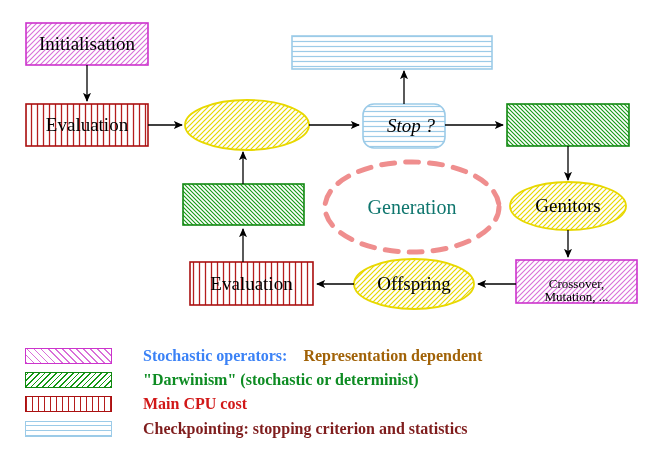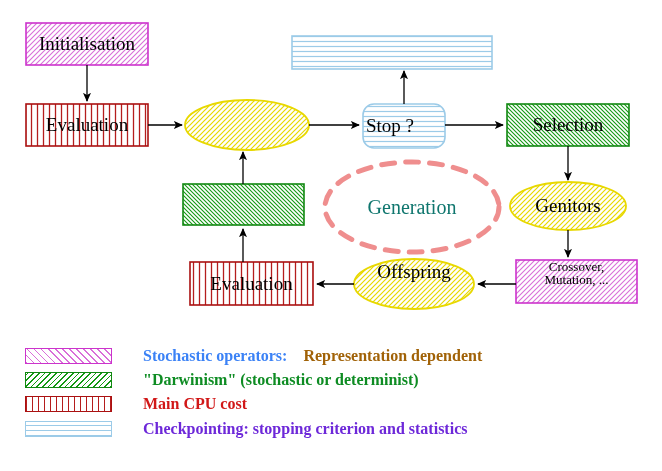--- a/index.html
+++ b/index.html
@@ -125,7 +125,7 @@
 
 
 
-  <div class="node-label n-big" style="left:349px;top:104px;width:82px;height:44px;">Stop ?</div>
+  <div class="node-label n-big" style="left:370px;top:104px;width:82px;height:44px;font-style:italic;">Stop ?</div>
 
   <div class="node-label n-big" style="left:507px;top:104px;width:122px;height:42px;">Selection</div>
 

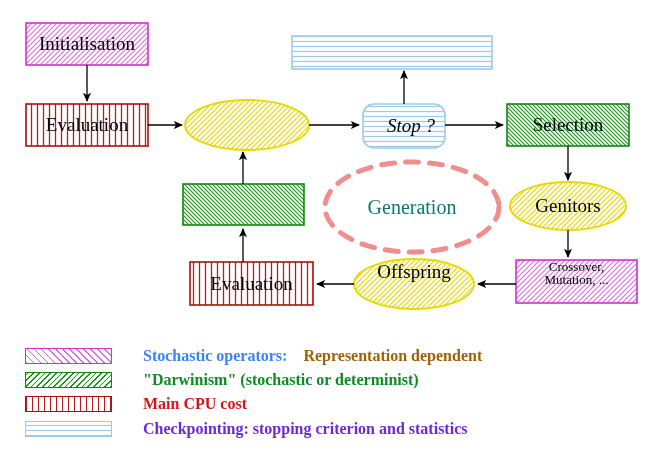--- a/index.html
+++ b/index.html
@@ -127,7 +127,6 @@
 
   <div class="node-label n-big" style="left:370px;top:104px;width:82px;height:44px;font-style:italic;">Stop ?</div>
 
-  <div class="node-label n-big" style="left:507px;top:104px;width:122px;height:42px;">Selection</div>
 
   <div class="node-label n-big" style="left:510px;top:182px;width:116px;height:48px;">Genitors</div>
 

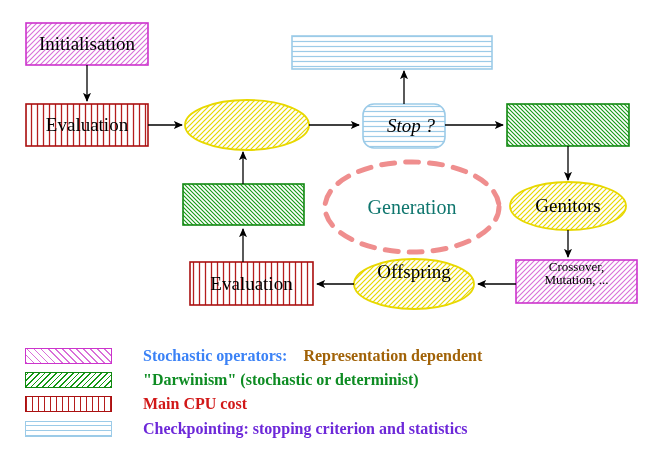--- a/index.html
+++ b/index.html
@@ -135,7 +135,7 @@
     <span>Mutation, ...</span>
   </div>
 
-  <div class="node-label n-big" style="left:354px;top:247px;width:120px;height:50px;">Offspring</div>
+  <div class="node-label n-big" style="left:354px;top:259px;width:120px;height:50px;">Offspring</div>
 
   <div class="node-label n-big" style="left:190px;top:262px;width:123px;height:43px;">Evaluation</div>
 

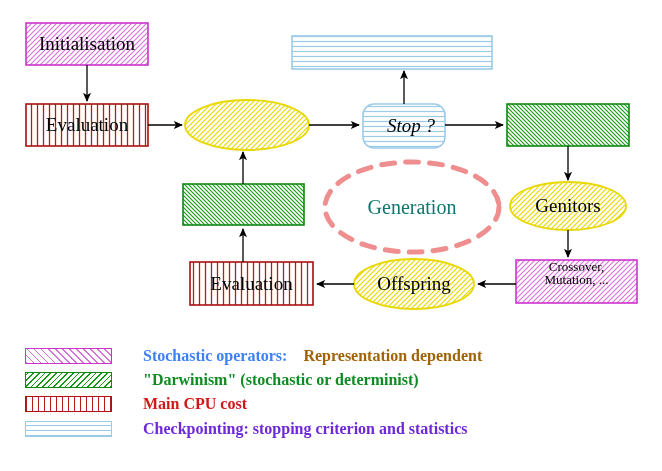--- a/index.html
+++ b/index.html
@@ -130,7 +130,7 @@
 
   <div class="node-label n-big" style="left:510px;top:182px;width:116px;height:48px;">Genitors</div>
 
-  <div class="node-label n-small" style="left:516px;top:260px;width:121px;height:43px;flex-direction:column;justify-content:flex-start;">
+  <div class="node-label n-small" style="left:516px;top:260px;width:121px;height:43px;flex-direction:column;justify-content:flex-end;">
     <span>Crossover,</span>
     <span>Mutation, ...</span>
   </div>

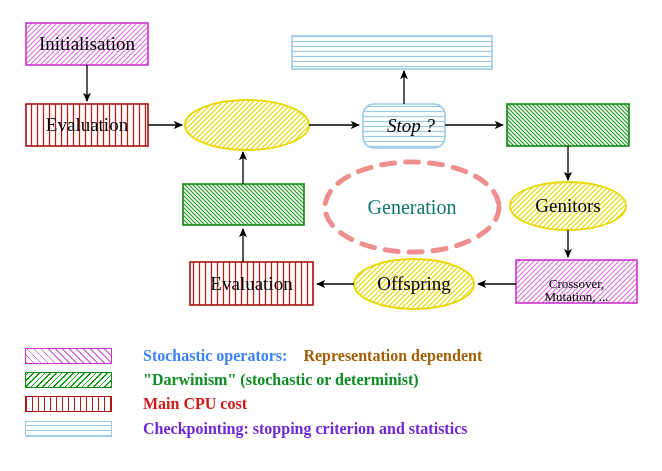--- a/index.html
+++ b/index.html
@@ -40,7 +40,7 @@
   .lt-gold{color:#a16207;}
   .lt-green{color:#0e8c23;}
   .lt-red{color:#d11717;}
-  .lt-blue{color:#6d28d9;}
+  .lt-blue{color:#7f1d1d;}
 </style>
 </head>
 <body>

